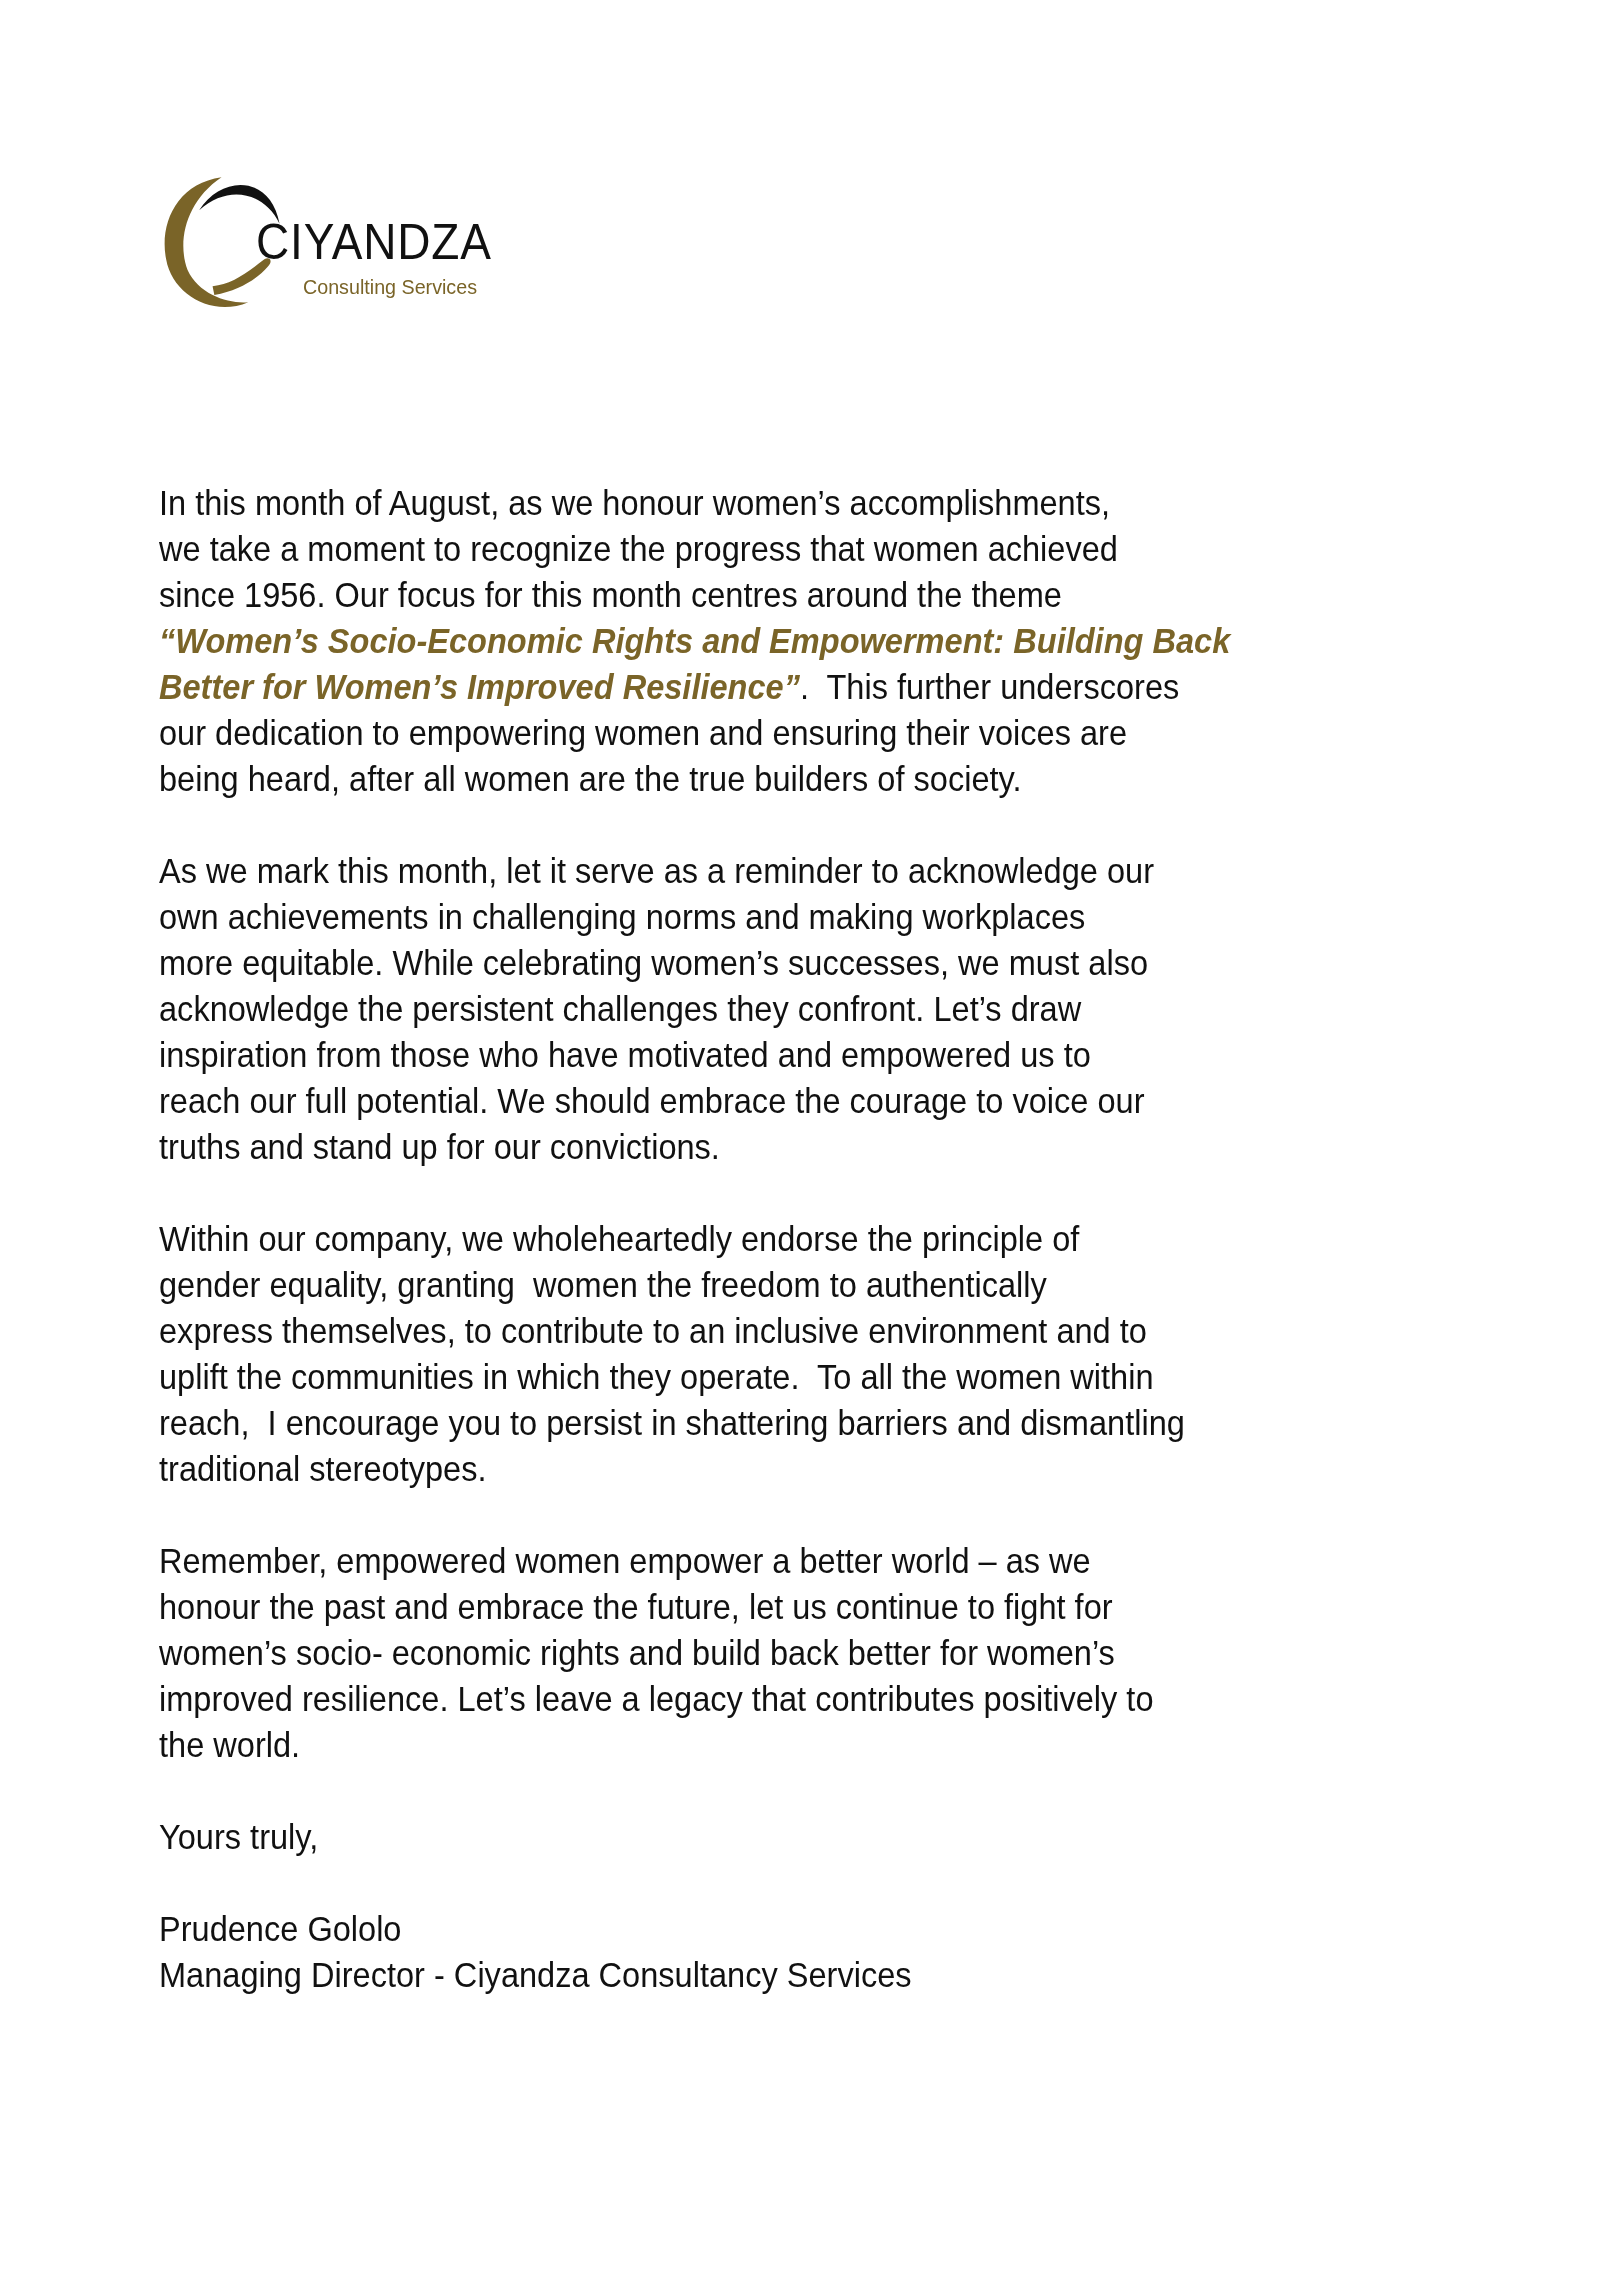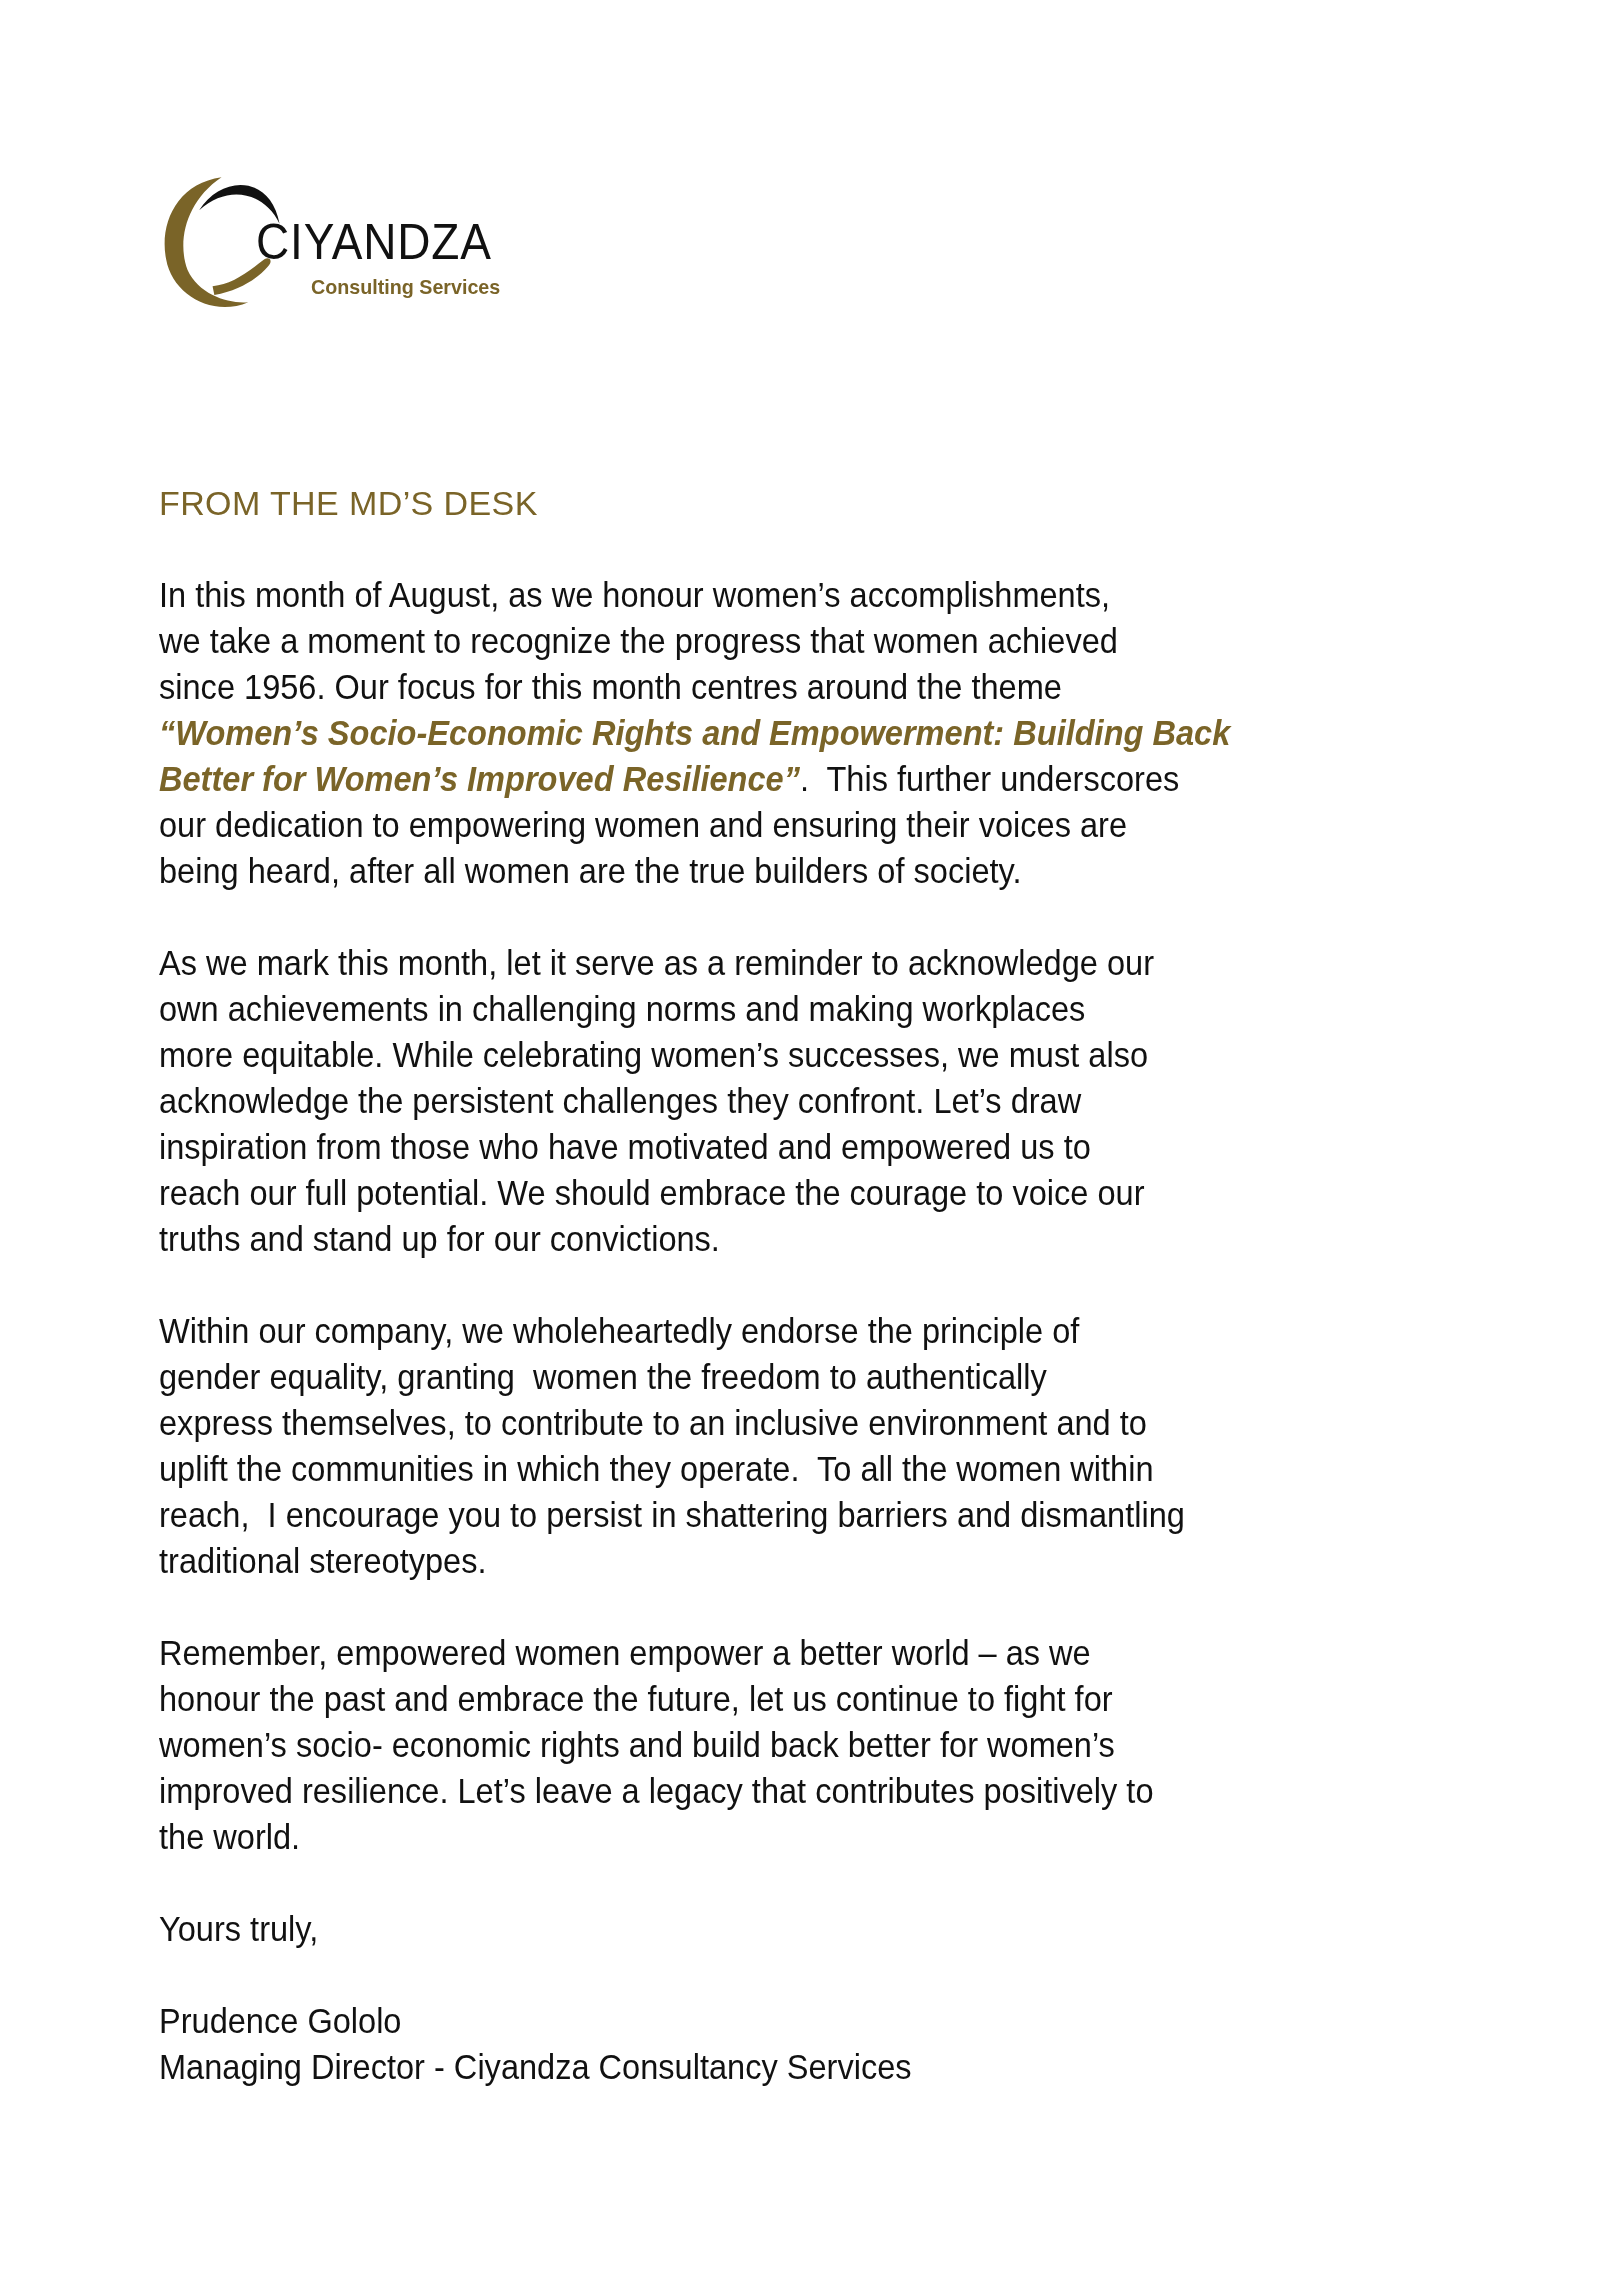--- a/index.html
+++ b/index.html
@@ -9,7 +9,7 @@
     .logo svg { position: absolute; left: 0; top: 0; }
     .logo-name { position: absolute; left: 97px; top: 43px; font-size: 50px; letter-spacing: 0.9px;
                  color: #111; font-weight: 400; transform: scaleX(0.92); transform-origin: left; }
-    .logo-sub { position: absolute; left: 152px; top: 106px; font-size: 19.7px; color: #7a6428; font-weight: bold; }
+    .logo-sub { position: absolute; left: 144px; top: 106px; font-size: 19.7px; color: #7a6428; }
     .content { position: absolute; left: 159px; top: 480px; width: 1343px; }
     .heading { font-size: 34px; color: #7a6428; margin: 0 0 45px 0; line-height: 47px;
                letter-spacing: 0.4px; }

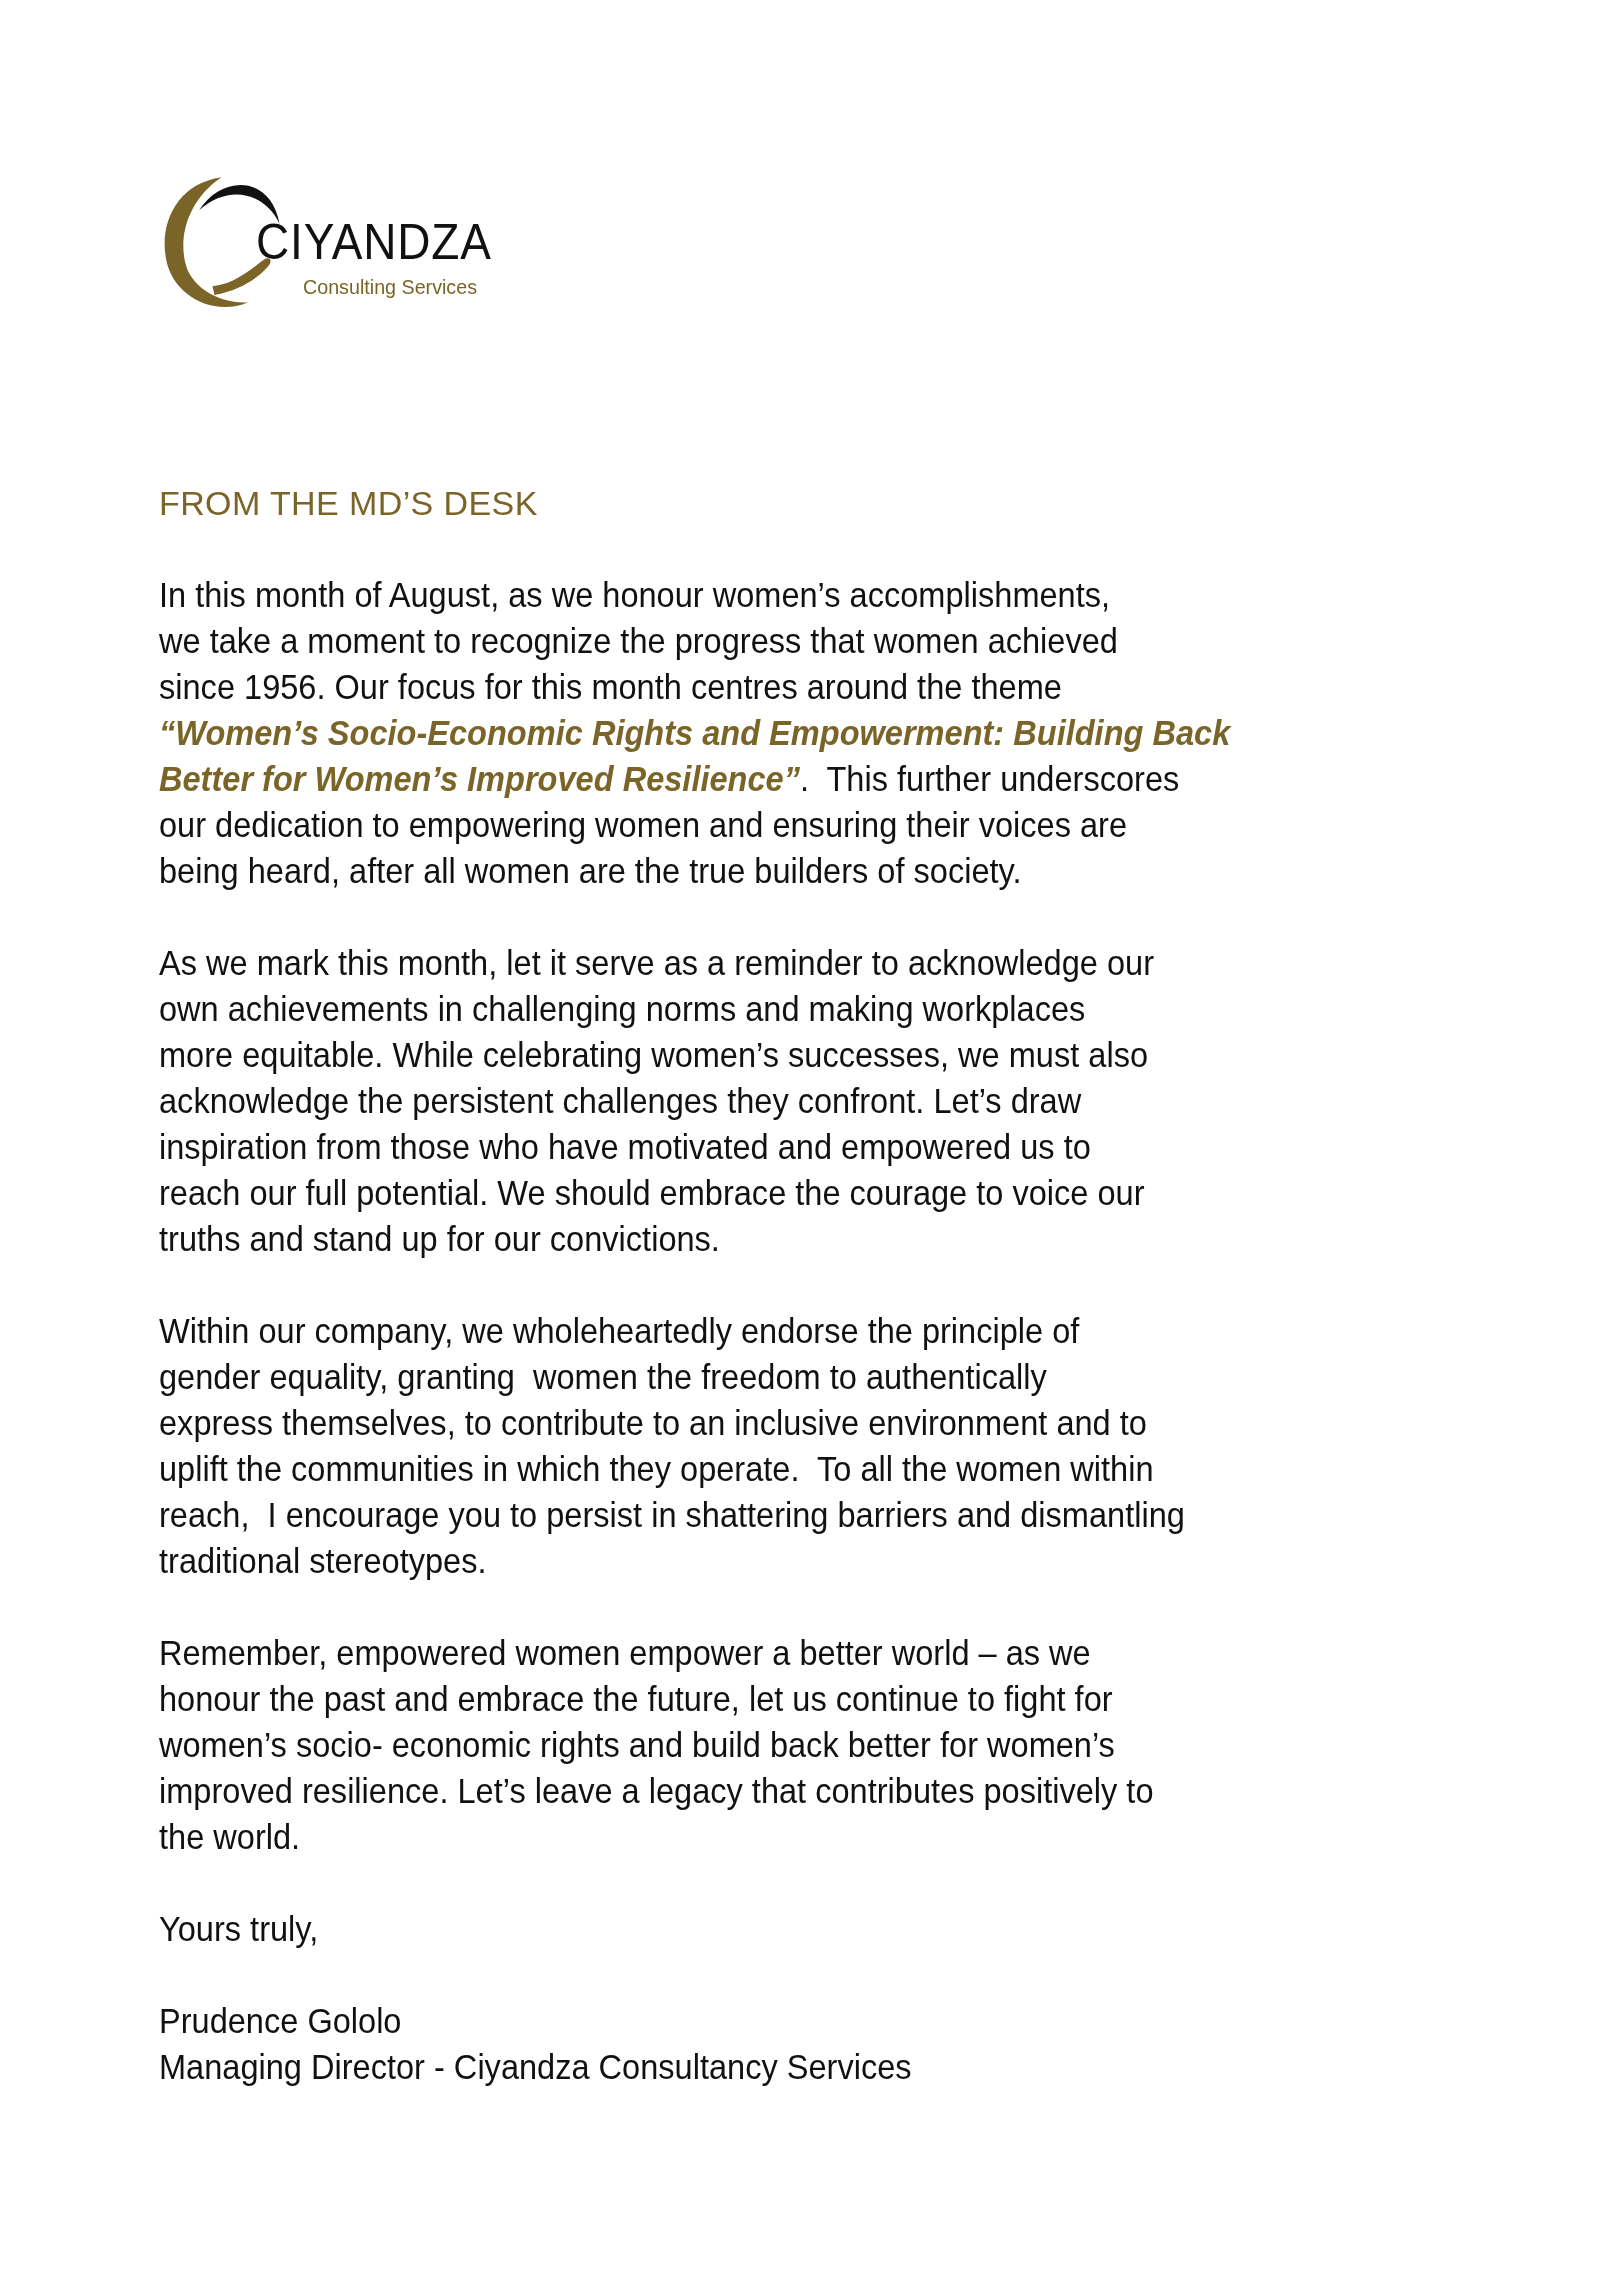--- a/index.html
+++ b/index.html
@@ -34,7 +34,6 @@
 </div>
 
 <div class="content">
-  <div class="heading">FROM THE MD’S DESK</div>
 
   <div class="para">
     <span class="line">In this month of August, as we honour women’s accomplishments,</span>

